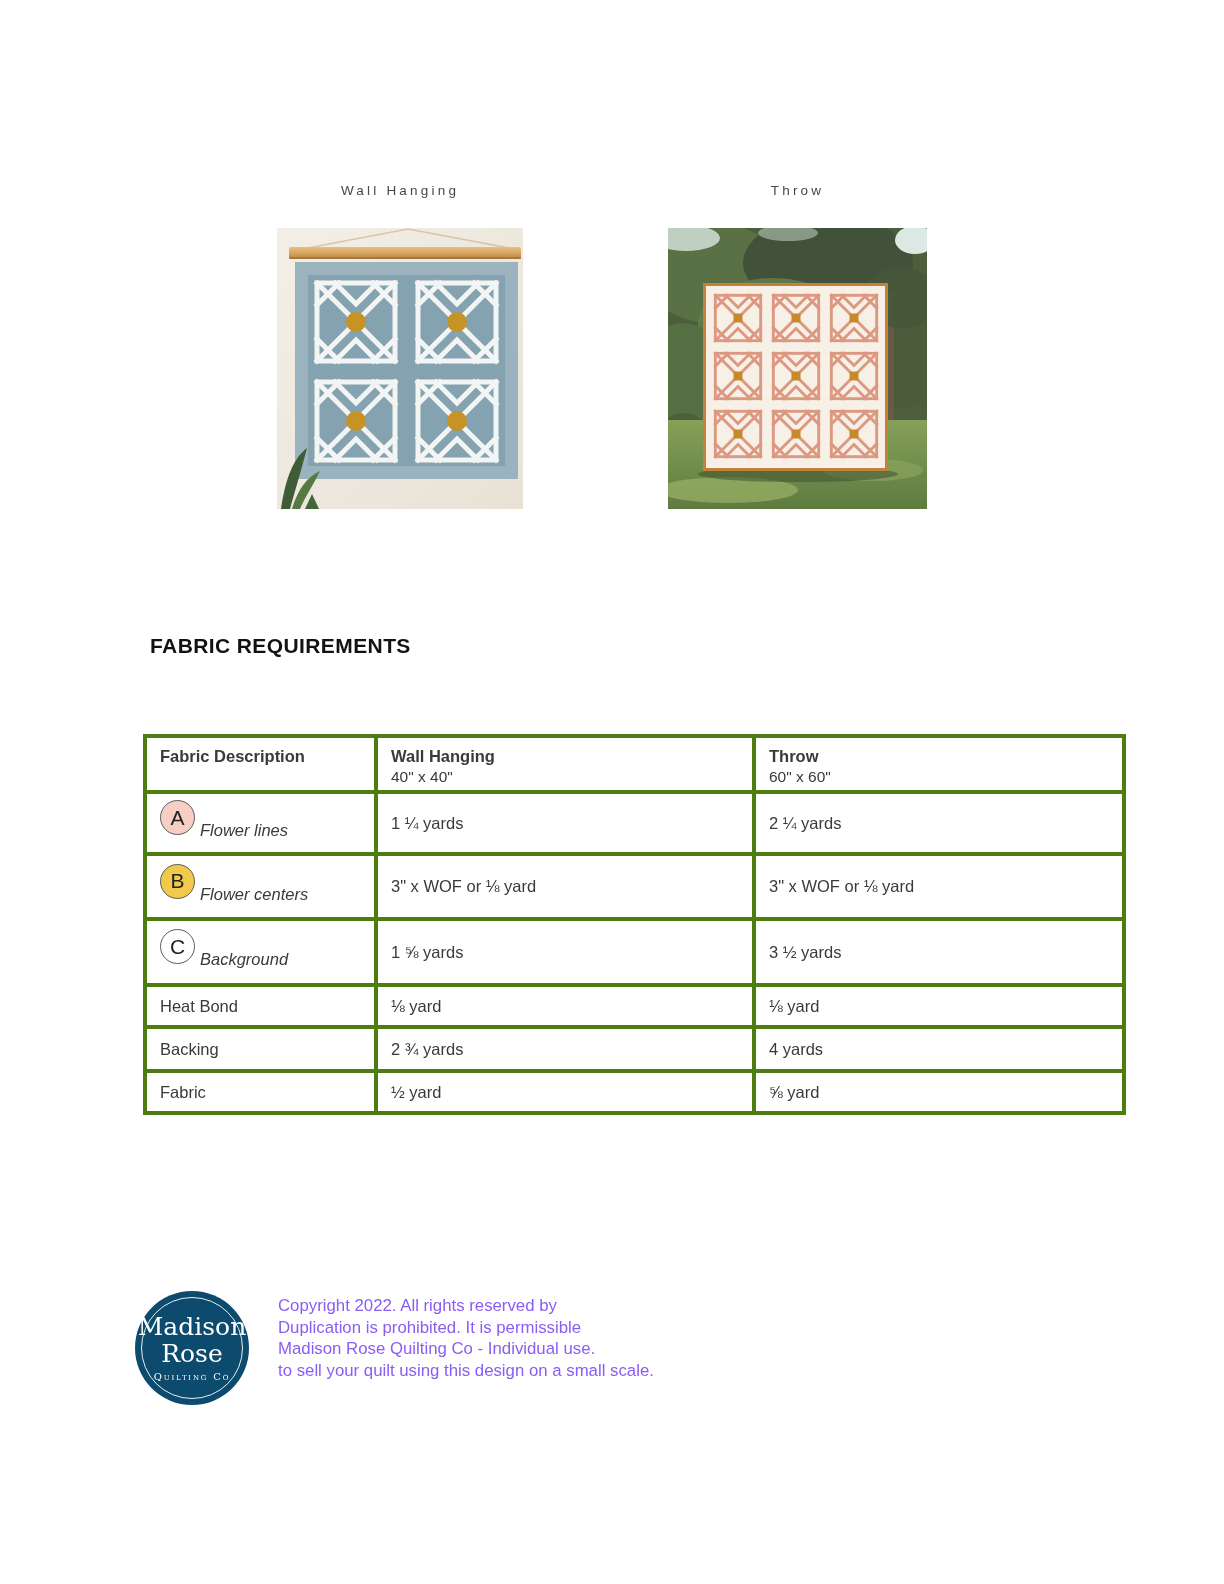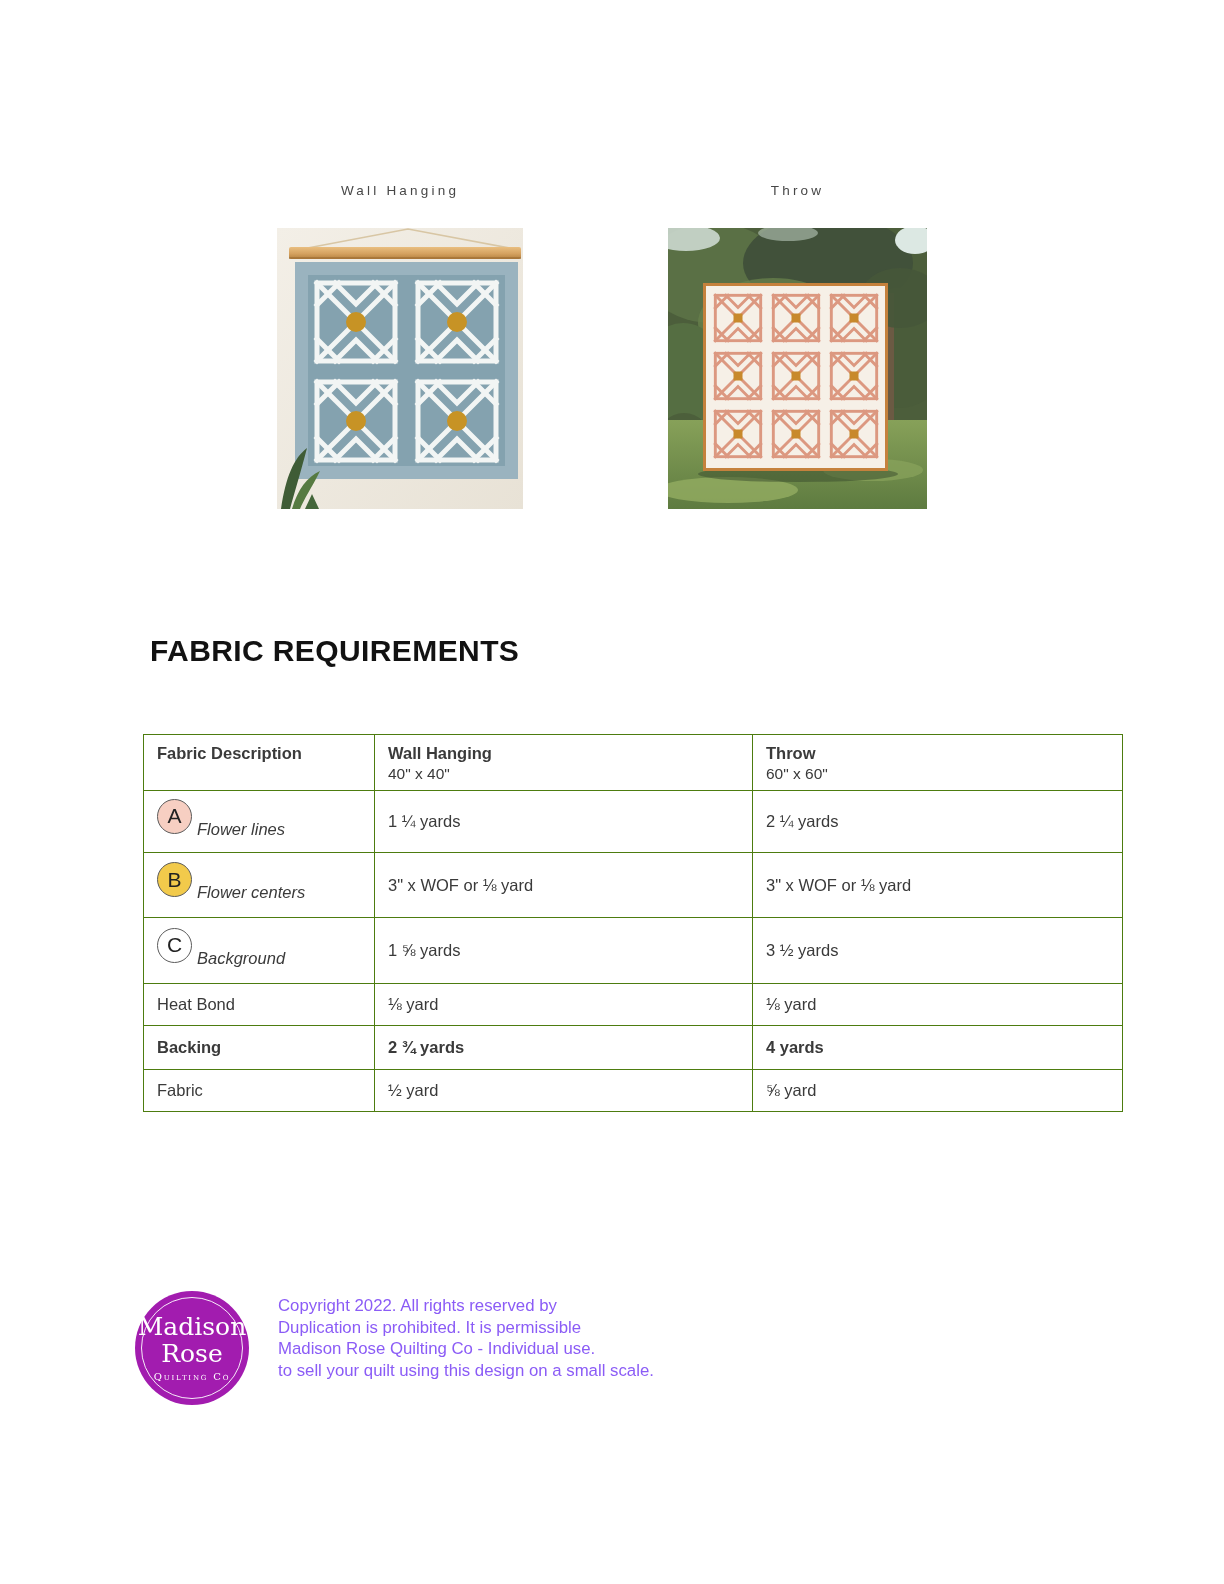--- a/index.html
+++ b/index.html
@@ -26,7 +26,7 @@
   
   h1.section{
     position:absolute;left:150px;top:634px;margin:0;
-    font-size:30px;font-weight:700;letter-spacing:.4px;color:#121212;
+    font-size:21px;font-weight:700;letter-spacing:.4px;color:#121212;
   }
 
   

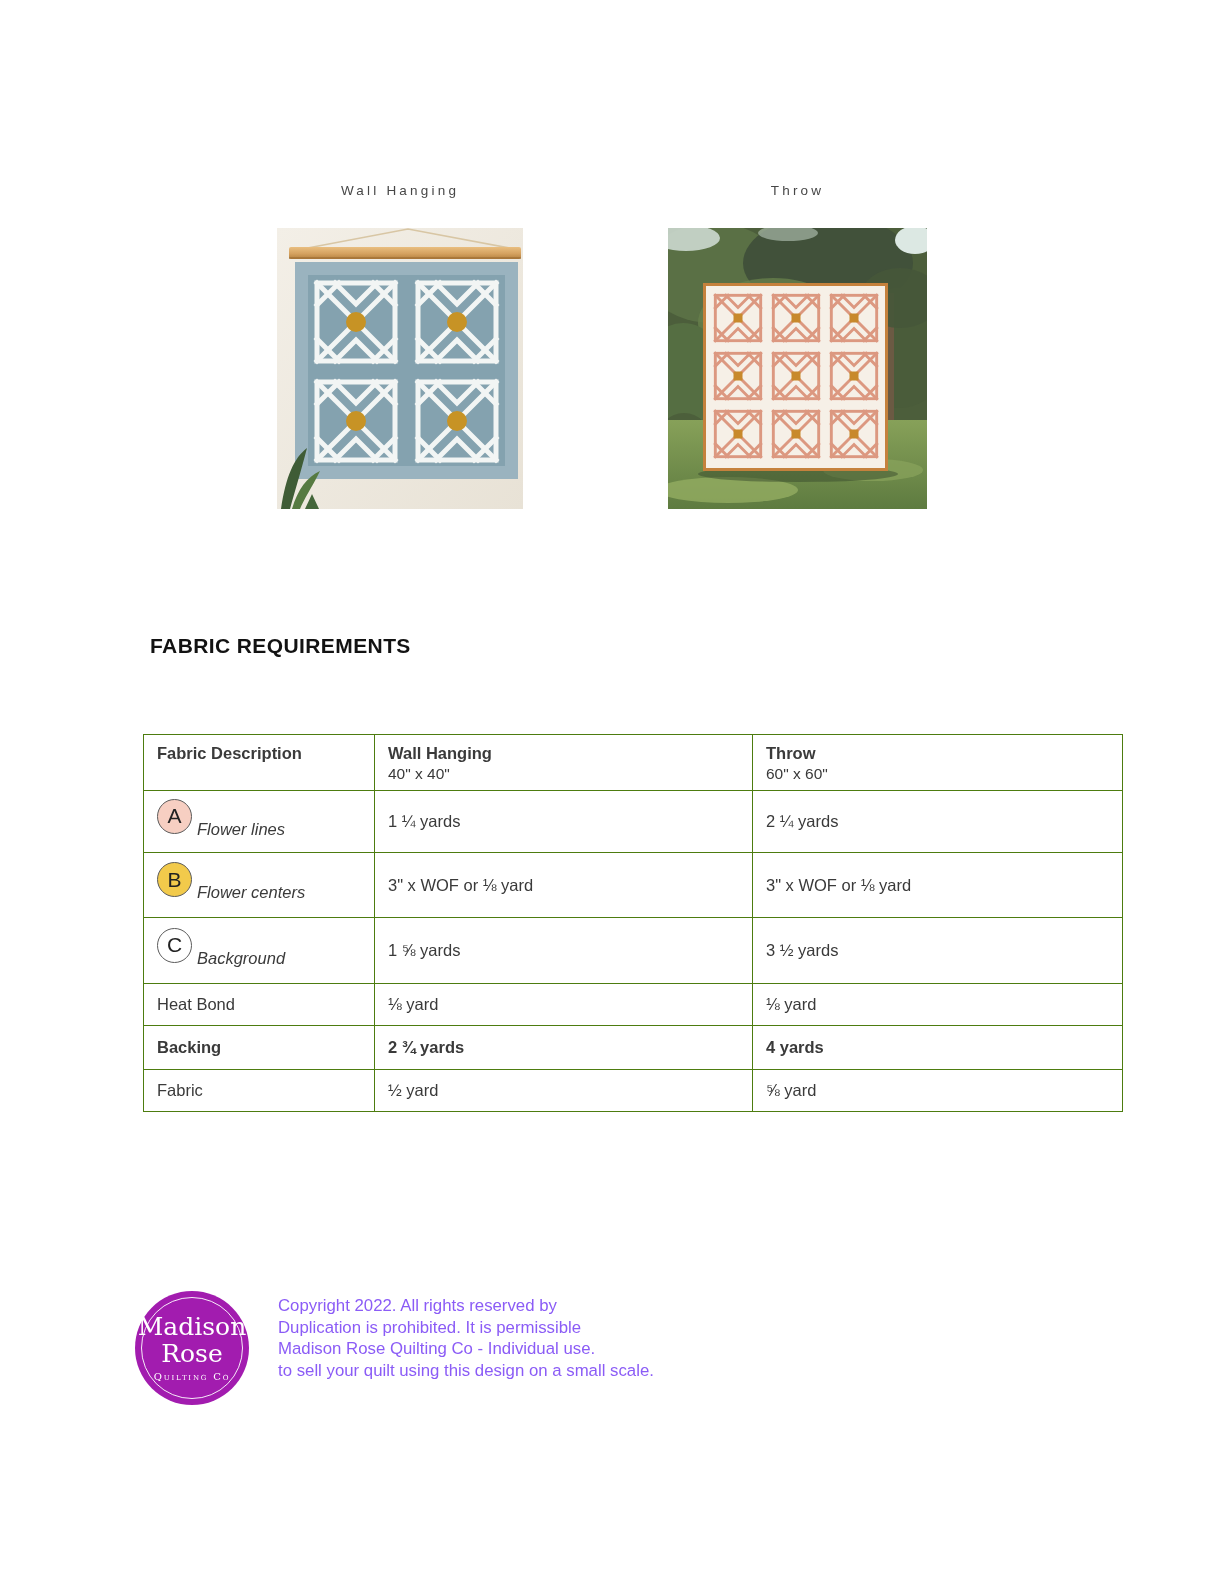--- a/index.html
+++ b/index.html
@@ -36,7 +36,7 @@
     font-size:16.5px;color:#3a3a3a;
   }
   table.fab col.c0{width:231px;} table.fab col.c1{width:378px;} table.fab col.c2{width:370px;}
-  table.fab th,table.fab td{border:1px solid #4d7c0f;background:#fff;margin-top:28px;}
+  table.fab th,table.fab td{border:4px solid #4d7c0f;background:#fff;margin-top:28px;}
   table.fab th{
     text-align:left;vertical-align:top;padding:9px 13px 0 13px;
     font-weight:700;font-size:16.5px;

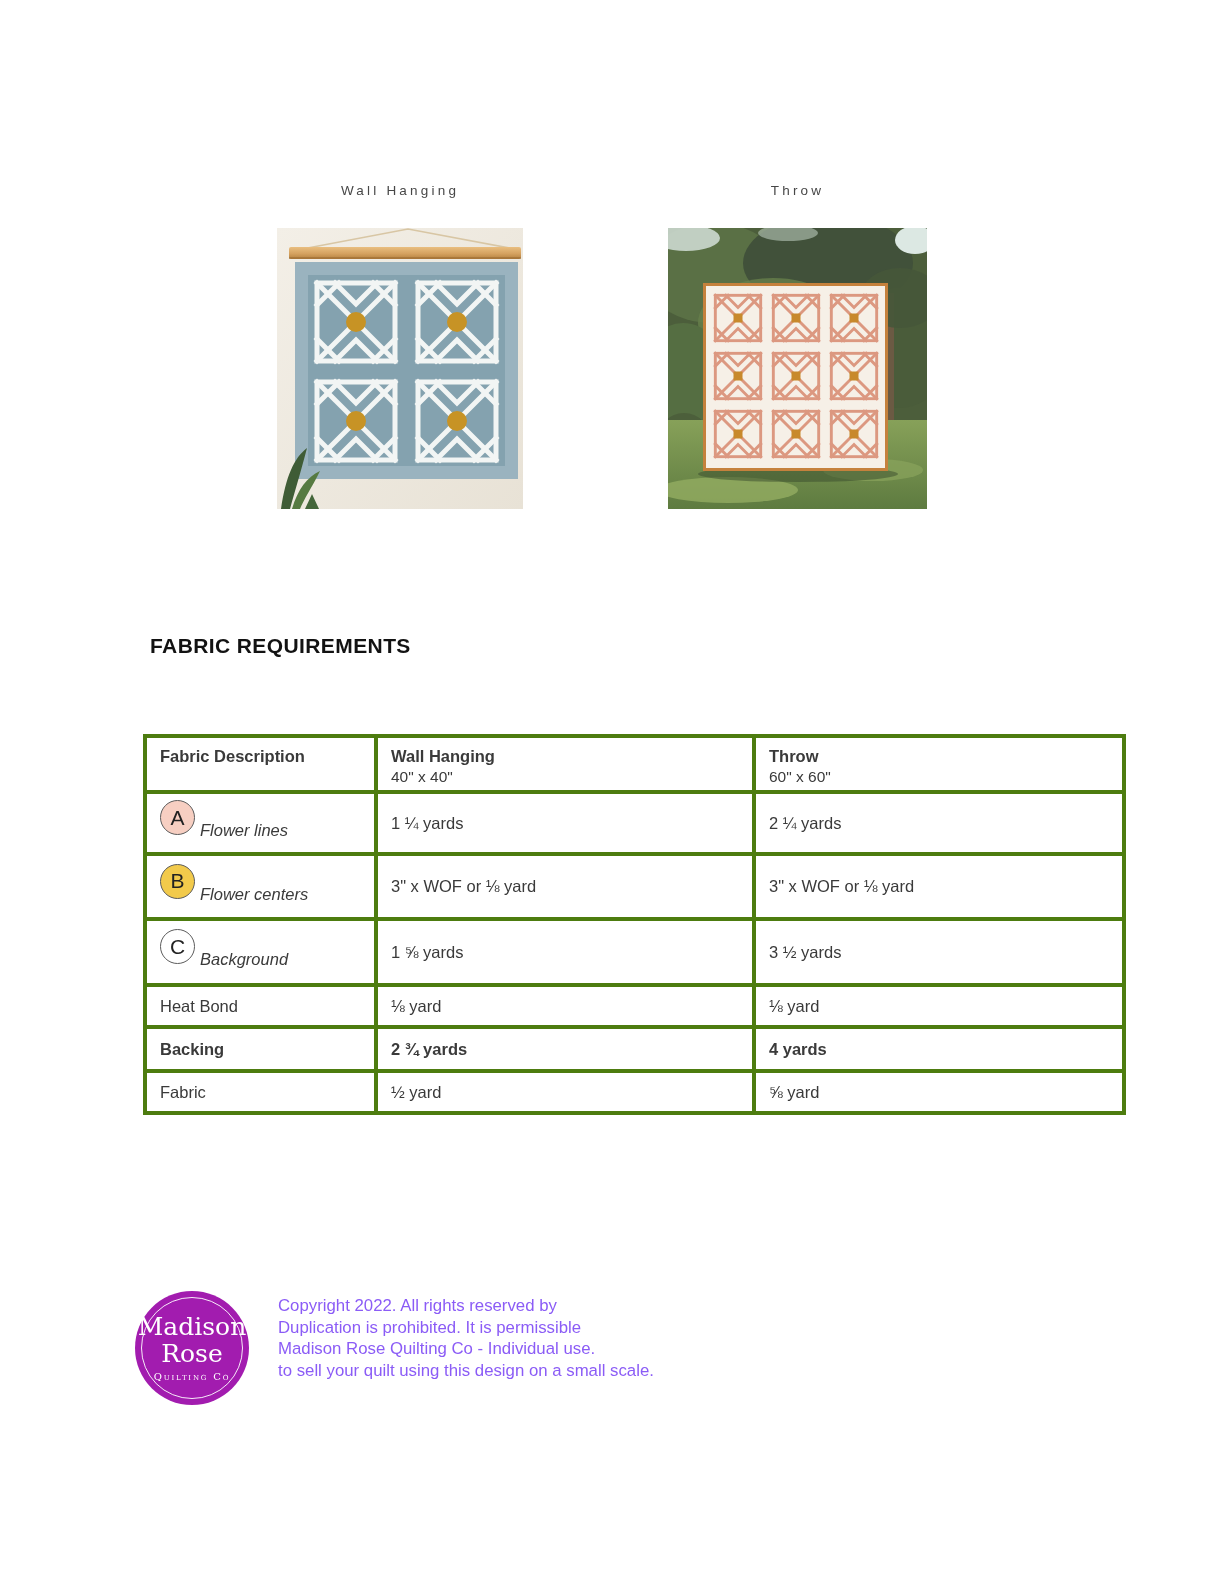--- a/index.html
+++ b/index.html
@@ -44,7 +44,7 @@
   table.fab th .sub{font-weight:400;font-size:15.5px;margin-top:2px;}
   table.fab td{vertical-align:middle;padding:0 13px;}
   tr.hdr{height:56px;} tr.ra{height:62px;} tr.rb{height:65px;} tr.rc{height:66px;}
-  tr.rh{height:42px;} tr.rk{height:44px;font-weight:bold;} tr.rn{height:42px;}
+  tr.rh{height:42px;} tr.rk{height:44px;} tr.rn{height:42px;}
 
   td.lblcell{padding:0 10px;}
   .lblwrap{display:flex;align-items:flex-end;}

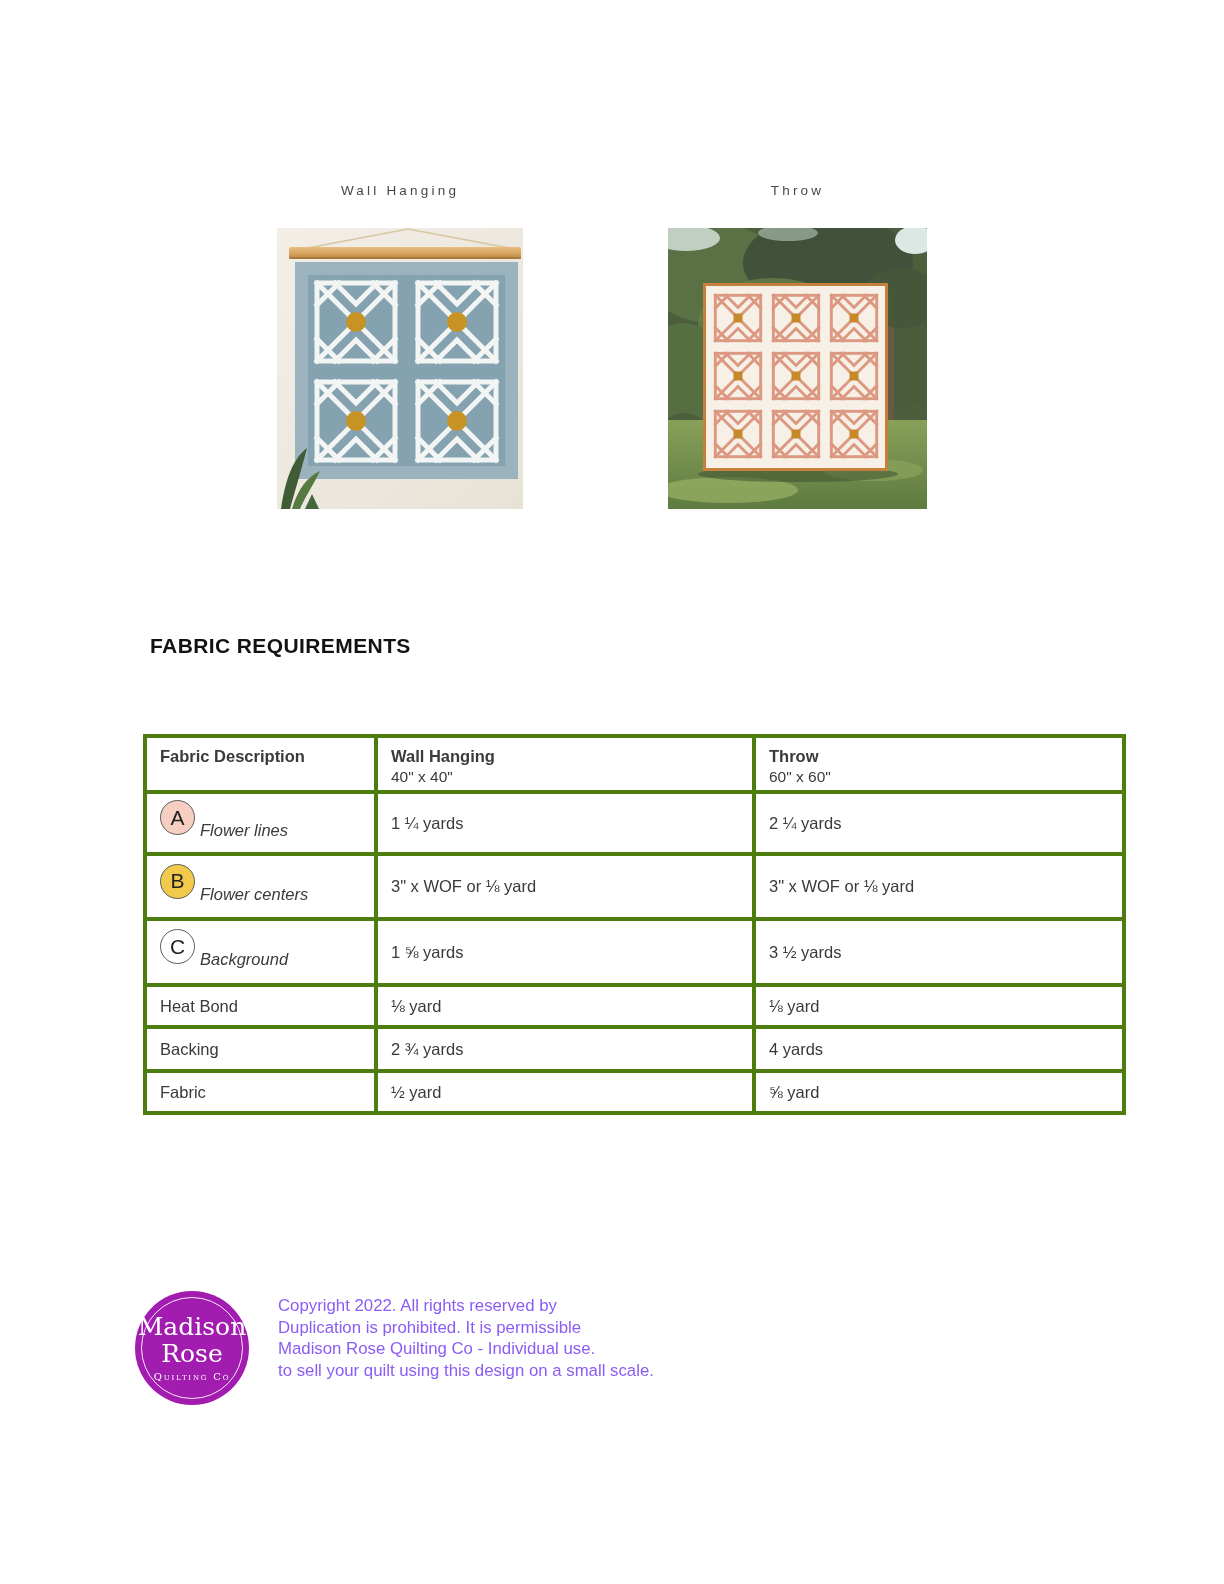--- a/index.html
+++ b/index.html
@@ -62,7 +62,7 @@
   
   .logo{
     position:absolute;left:135px;top:1291px;width:114px;height:114px;border-radius:50%;
-    background:#a21caf;display:flex;flex-direction:column;align-items:center;justify-content:center;
+    background:#0c4a6e;display:flex;flex-direction:column;align-items:center;justify-content:center;
   }
   .logo::before{
     content:"";position:absolute;inset:6px;border:1px solid rgba(255,255,255,.9);border-radius:50%;

